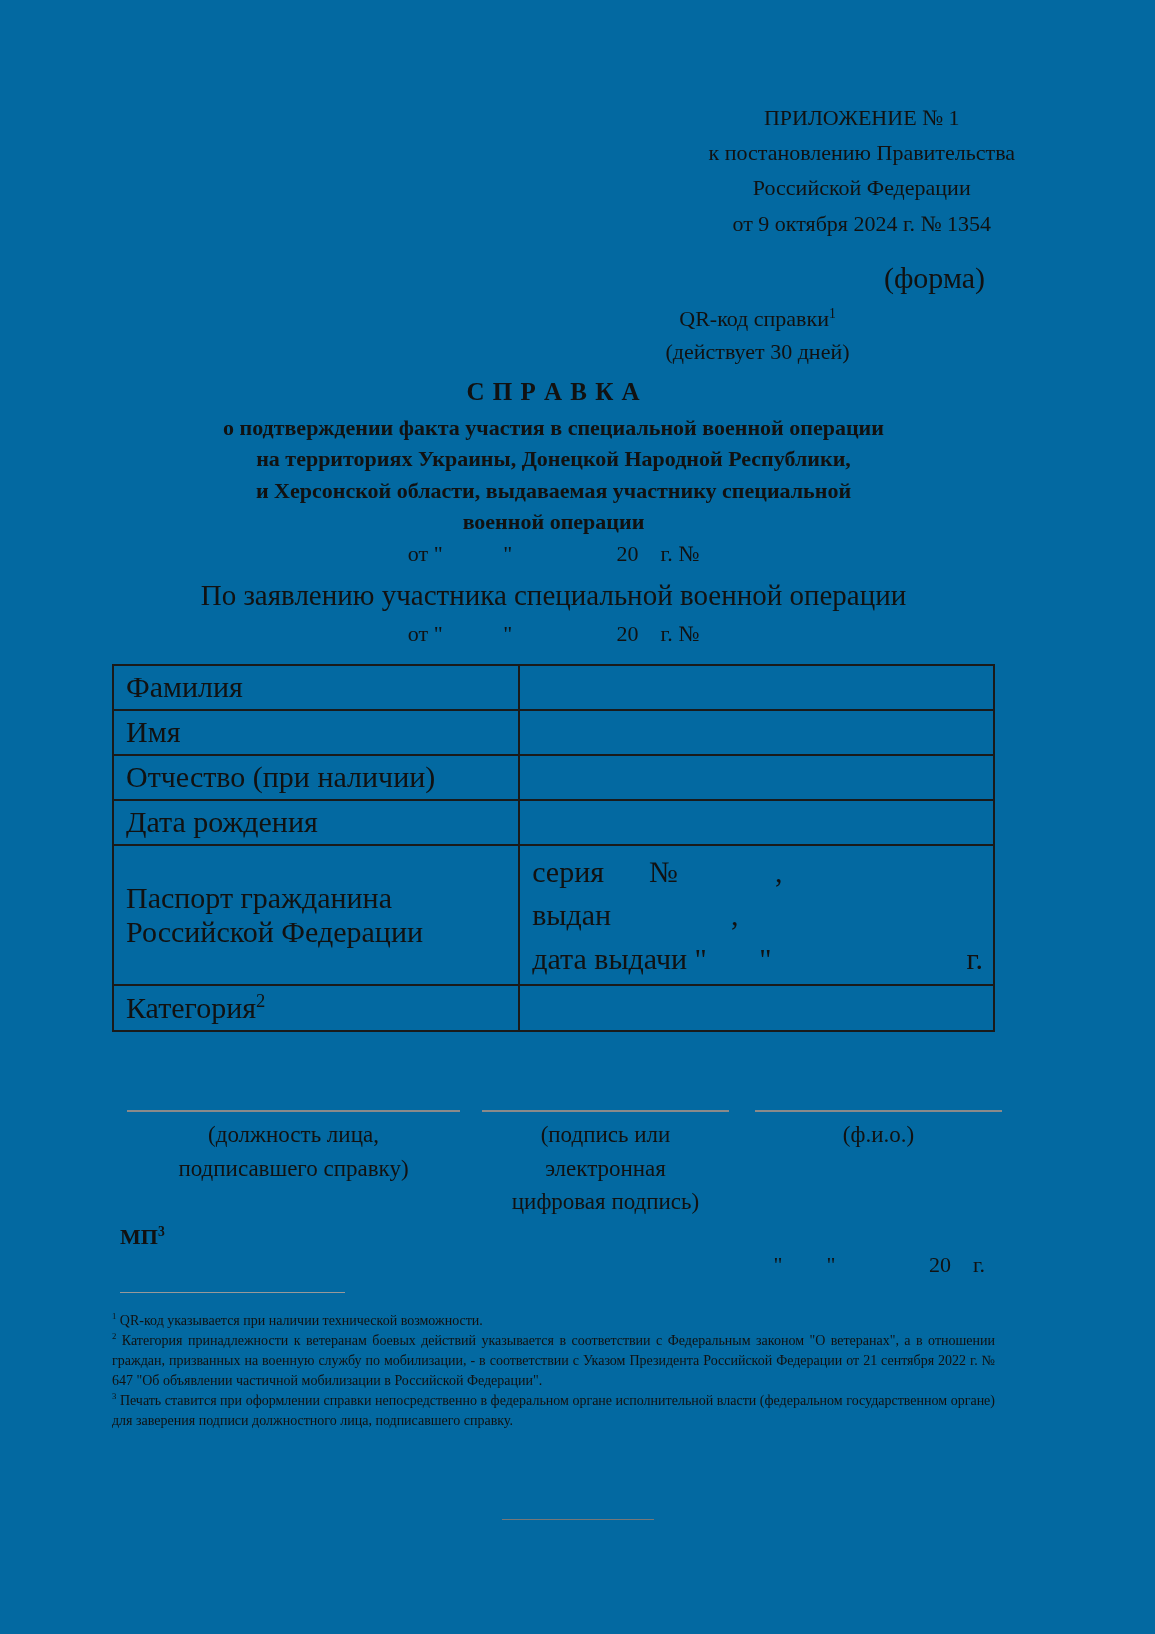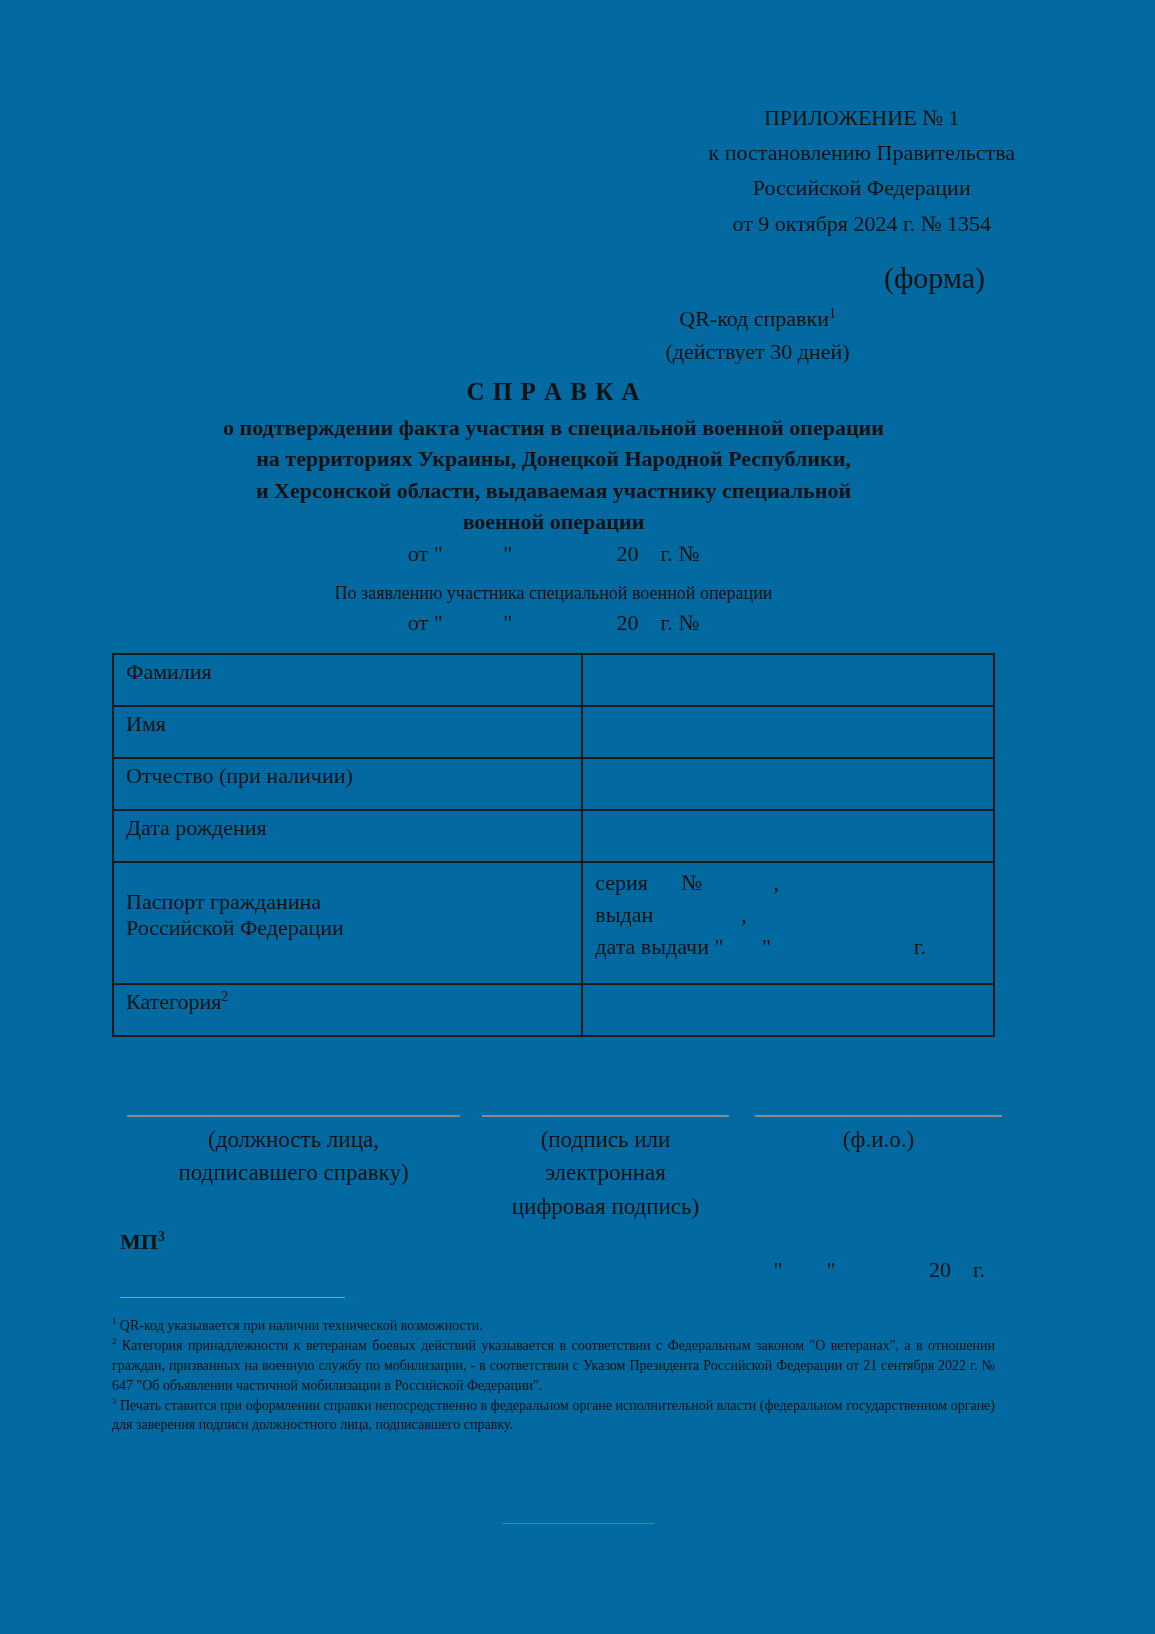--- a/index.html
+++ b/index.html
@@ -60,9 +60,9 @@
     white-space: pre;
   }
   .statement {
-    margin-top: 11px;
-    text-align: center;
-    font-size: 18px;
+    margin-top: 5px;
+    text-align: center;
+    font-size: 29px;
     line-height: 1.5;
   }
 

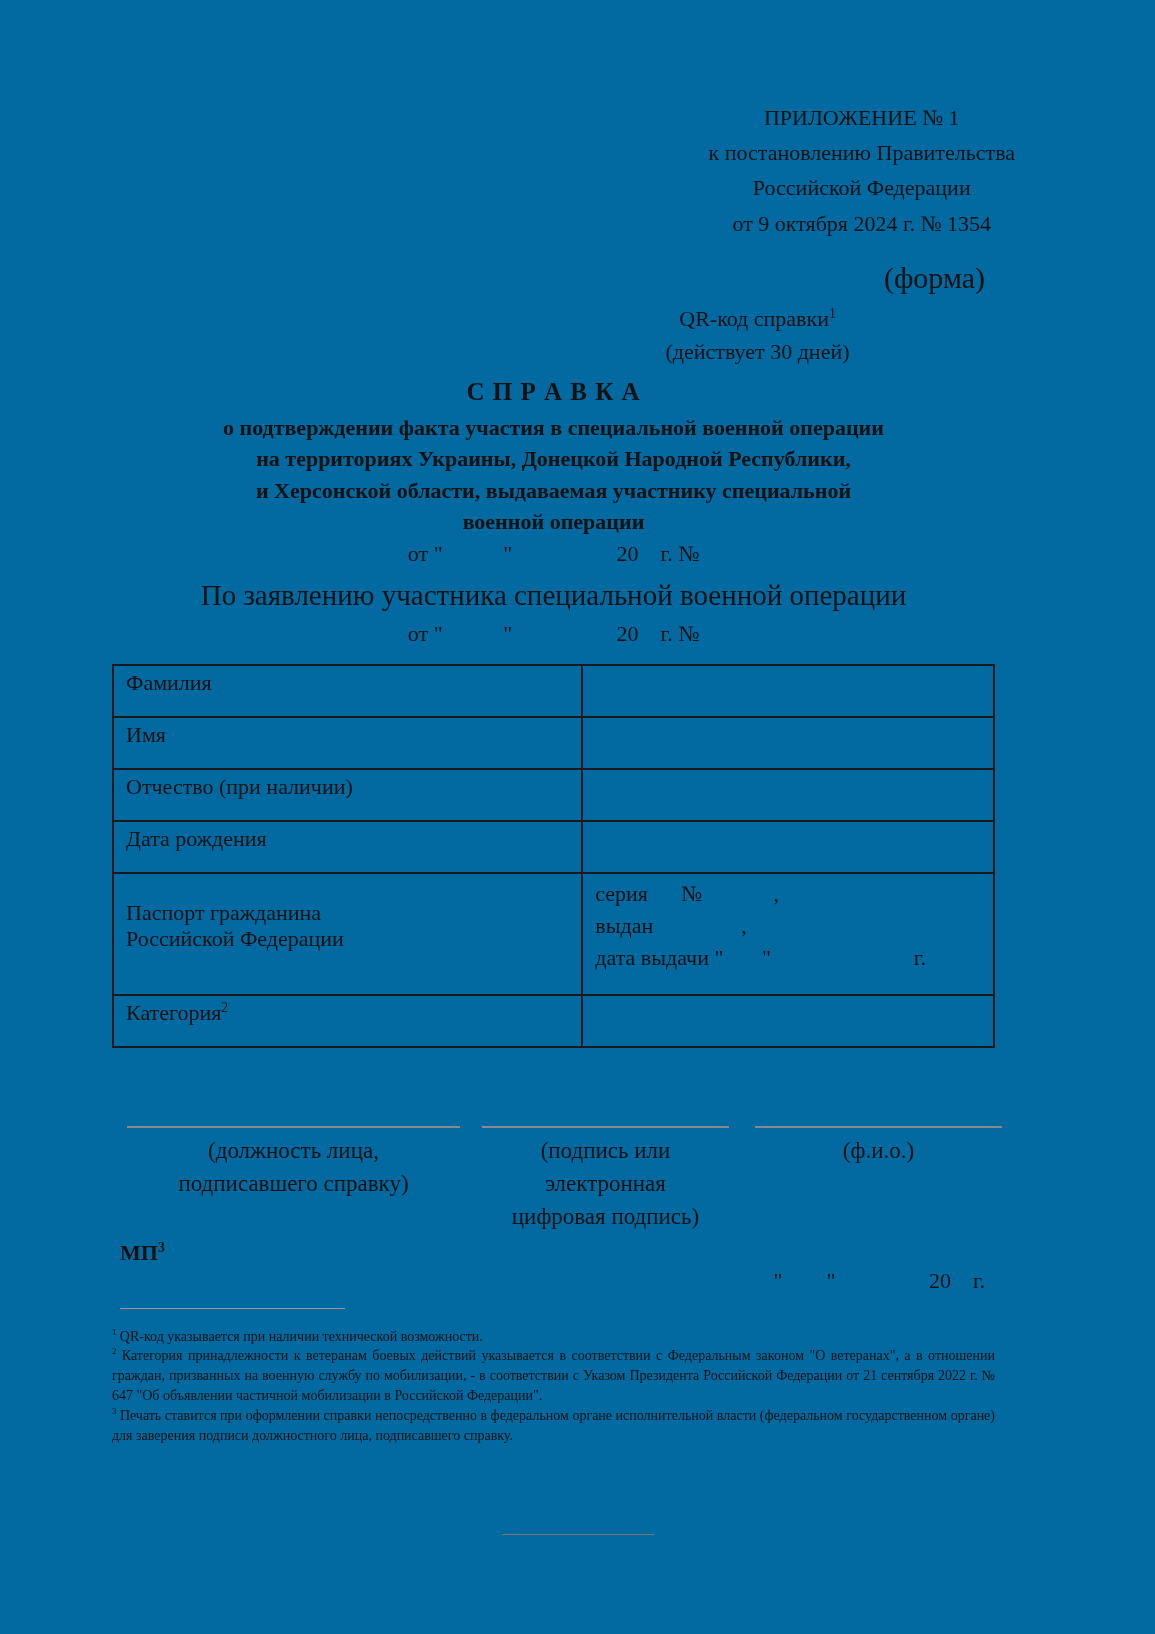--- a/index.html
+++ b/index.html
@@ -73,9 +73,9 @@
   }
   table.form-table td {
     border: 2px solid #1a1a1a;
-    font-size: 22px;
+    font-size: 30px;
     vertical-align: middle;
-    padding: 4px 10px 20px 12px;
+    padding: 4px 10px 4px 12px;
   }
   td.lbl { width: 471px; }
   td.val { width: 412px; border-radius: 23px; }

